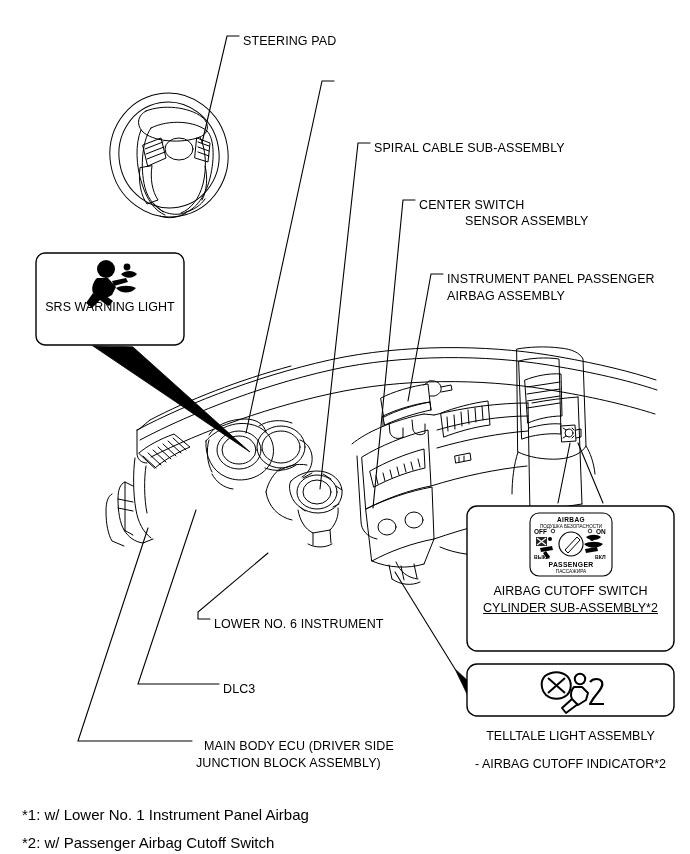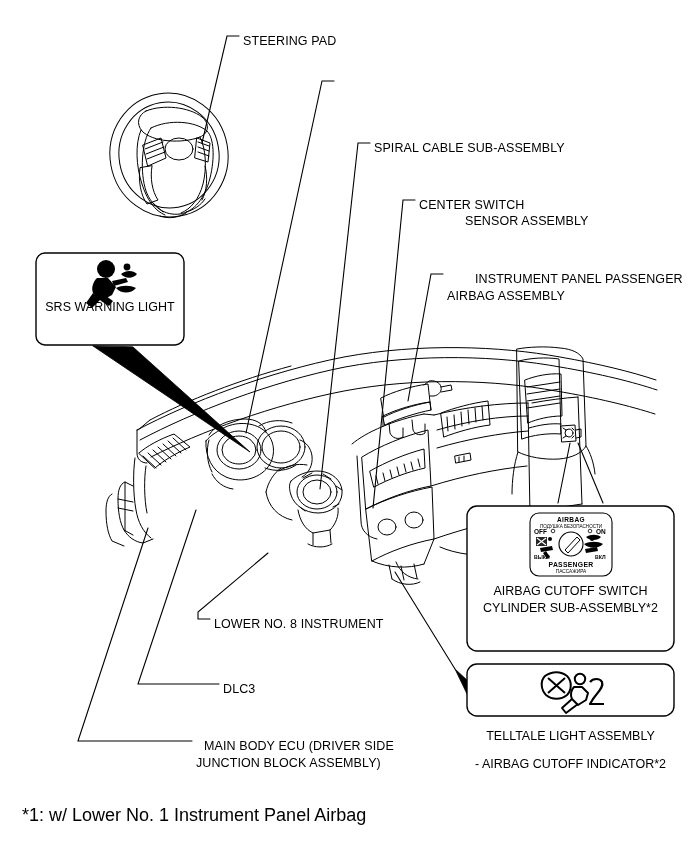--- a/index.html
+++ b/index.html
@@ -209,7 +209,7 @@
   <div class="lbl" style="left:374px;top:124px;">SPIRAL CABLE SUB-ASSEMBLY</div>
   <div class="lbl" style="left:419px;top:181px;">CENTER SWITCH</div>
   <div class="lbl" style="left:419px;top:197px;margin-left:46px;">SENSOR ASSEMBLY</div>
-  <div class="lbl" style="left:447px;top:255px;margin-left:28px;">INSTRUMENT PANEL PASSENGER</div>
+  <div class="lbl" style="left:447px;top:255px;">INSTRUMENT PANEL PASSENGER</div>
   <div class="lbl" style="left:447px;top:272px;">AIRBAG ASSEMBLY</div>
   <div class="lbl" style="left:214px;top:600px;">LOWER NO. 8 INSTRUMENT</div>
   <div class="lbl" style="left:223px;top:665px;text-align:right;">DLC3</div>

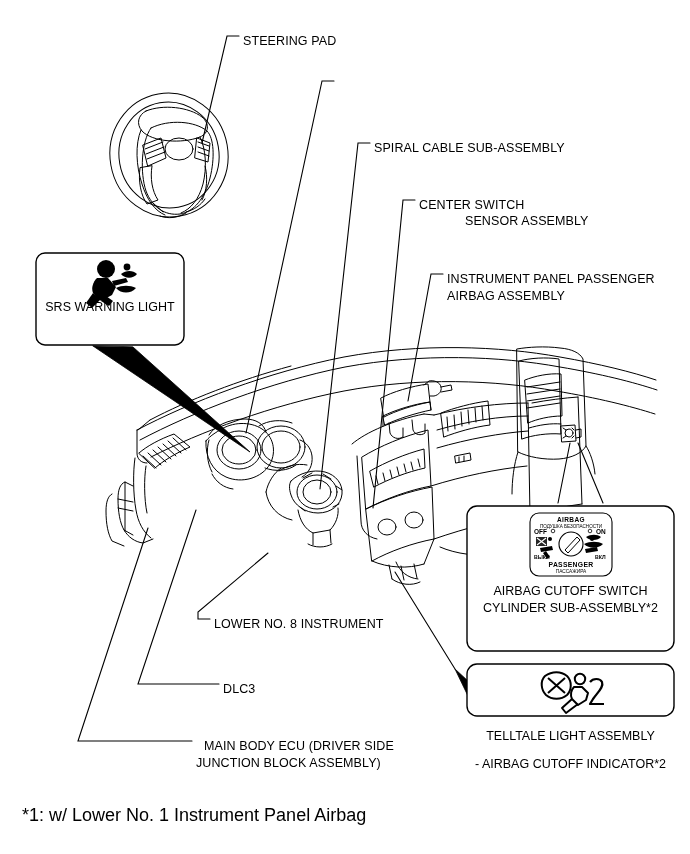--- a/index.html
+++ b/index.html
@@ -273,7 +273,7 @@
   <div class="sw-txt" style="left:530px;top:545px;width:82px;text-align:center;font-size:6.8px;letter-spacing:0.3px;">PASSENGER</div>
   <div class="sw-txt" style="left:530px;top:553px;width:82px;text-align:center;font-size:4.8px;font-weight:normal;">ПАССАЖИРА</div>
   <div class="callout-text" style="left:467px;top:567px;width:207px;">AIRBAG CUTOFF SWITCH</div>
-  <div class="callout-text" style="left:467px;top:584px;width:207px;">CYLINDER SUB-ASSEMBLY*2</div>
+  <div class="callout-text" style="left:467px;top:584px;width:207px;text-decoration:underline;">CYLINDER SUB-ASSEMBLY*2</div>
 
   <svg class="svg-layer" viewBox="0 0 690 854">
     <rect x="467" y="648" width="207" height="52" rx="10" ry="10" fill="#fff" stroke="#000" stroke-width="1.4"></rect>

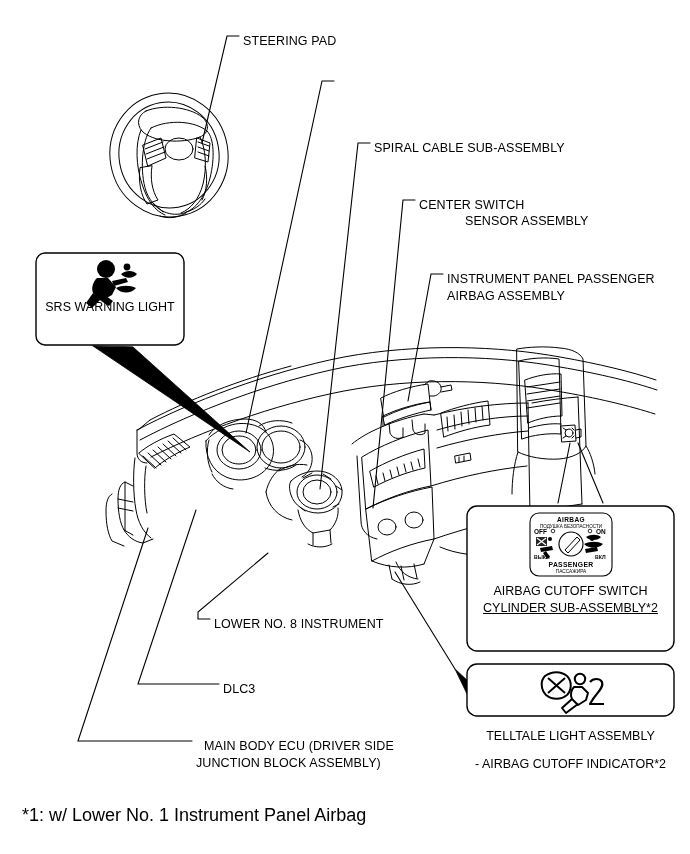--- a/index.html
+++ b/index.html
@@ -211,7 +211,7 @@
   <div class="lbl" style="left:419px;top:197px;margin-left:46px;">SENSOR ASSEMBLY</div>
   <div class="lbl" style="left:447px;top:255px;">INSTRUMENT PANEL PASSENGER</div>
   <div class="lbl" style="left:447px;top:272px;">AIRBAG ASSEMBLY</div>
-  <div class="lbl" style="left:214px;top:600px;">LOWER NO. 8 INSTRUMENT</div>
+  <div class="lbl" style="left:214px;top:600px;">LOWER NO. 6 INSTRUMENT</div>
   <div class="lbl" style="left:223px;top:665px;text-align:right;">DLC3</div>
   <div class="lbl" style="left:196px;top:722px;margin-left:8px;">MAIN BODY ECU (DRIVER SIDE</div>
   <div class="lbl" style="left:196px;top:739px;">JUNCTION BLOCK ASSEMBLY)</div>

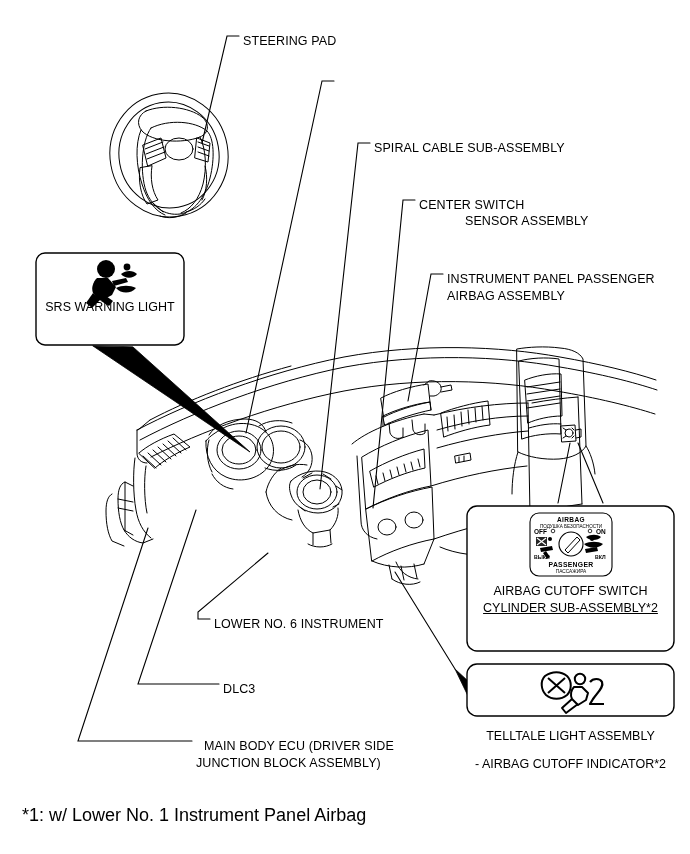--- a/index.html
+++ b/index.html
@@ -20,7 +20,7 @@
   }
   .foot{
     position:absolute;
-    font-size:18px;
+    font-size:15px;
     line-height:16px;
     white-space:pre;
     color:#000;

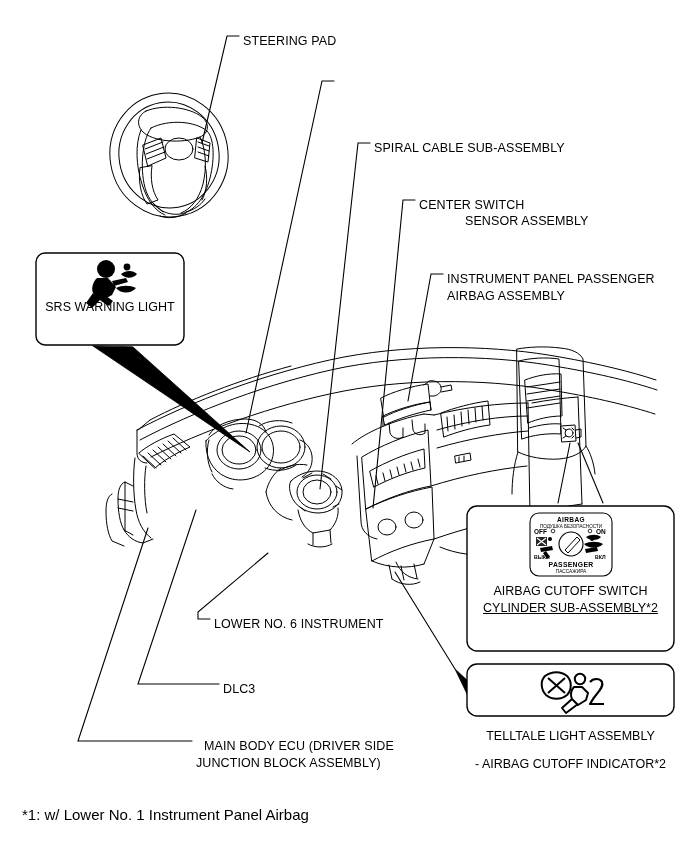--- a/index.html
+++ b/index.html
@@ -295,6 +295,7 @@
   <div class="callout-text" style="left:467px;top:740px;width:207px;">- AIRBAG CUTOFF INDICATOR*2</div>
 
   <div class="foot" style="left:22px;top:791px;">*1: w/ Lower No. 1 Instrument Panel Airbag</div>
+  <div class="foot" style="left:22px;top:819px;">*2: w/ Passenger Airbag Cutoff Switch</div>
   <div class="tiny-t" style="left:3px;top:843px;">T</div>
 
 </div>

